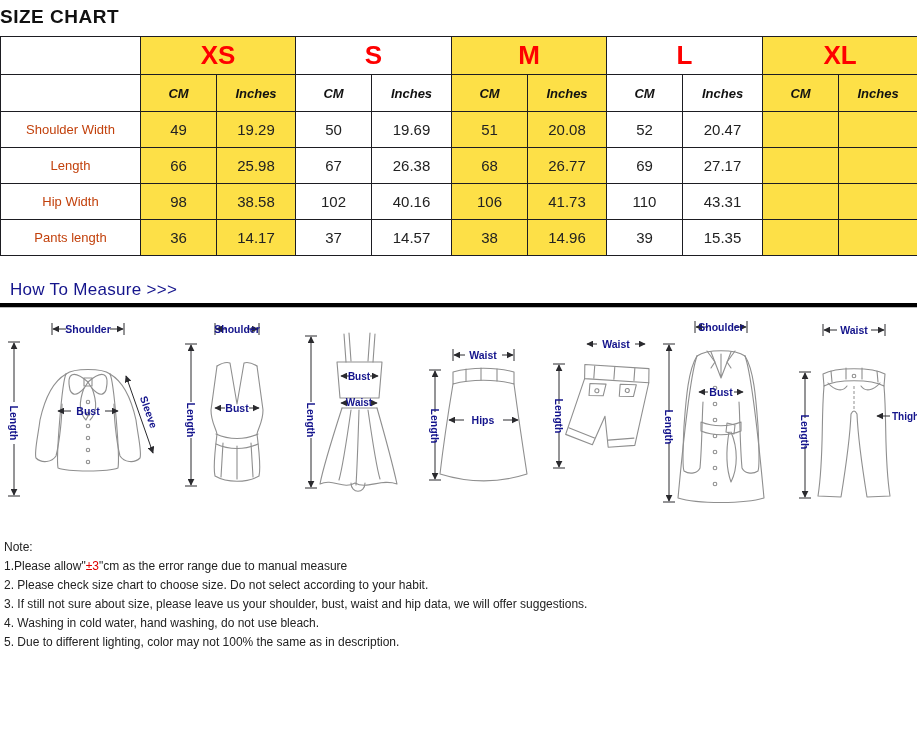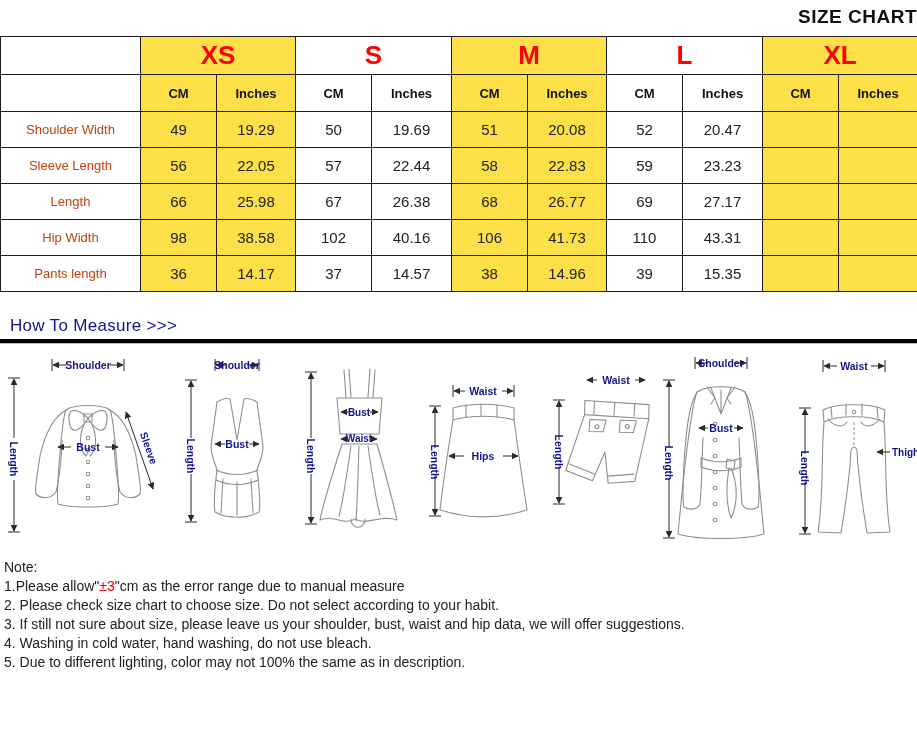--- a/index.html
+++ b/index.html
@@ -4,7 +4,7 @@
 <style>
   html,body{margin:0;padding:0;background:#ffffff;}
   body{width:917px;height:755px;overflow:hidden;font-family:"Liberation Sans",sans-serif;color:#1a1a1a;}
-  .page-title{padding-top:6px;height:30px;text-align:right;font-size:19px;font-weight:bold;letter-spacing:.5px;color:#111;}
+  .page-title{padding-top:6px;height:30px;text-align:left;font-size:19px;font-weight:bold;letter-spacing:.5px;color:#111;}
   table.size-table{border-collapse:collapse;table-layout:fixed;width:917px;}
   table.size-table td,table.size-table th{border:1px solid #1d1d22;text-align:center;padding:0;overflow:hidden;white-space:nowrap;}
   th.size-h{height:37px;font-size:26px;font-weight:bold;color:#fe0000;}

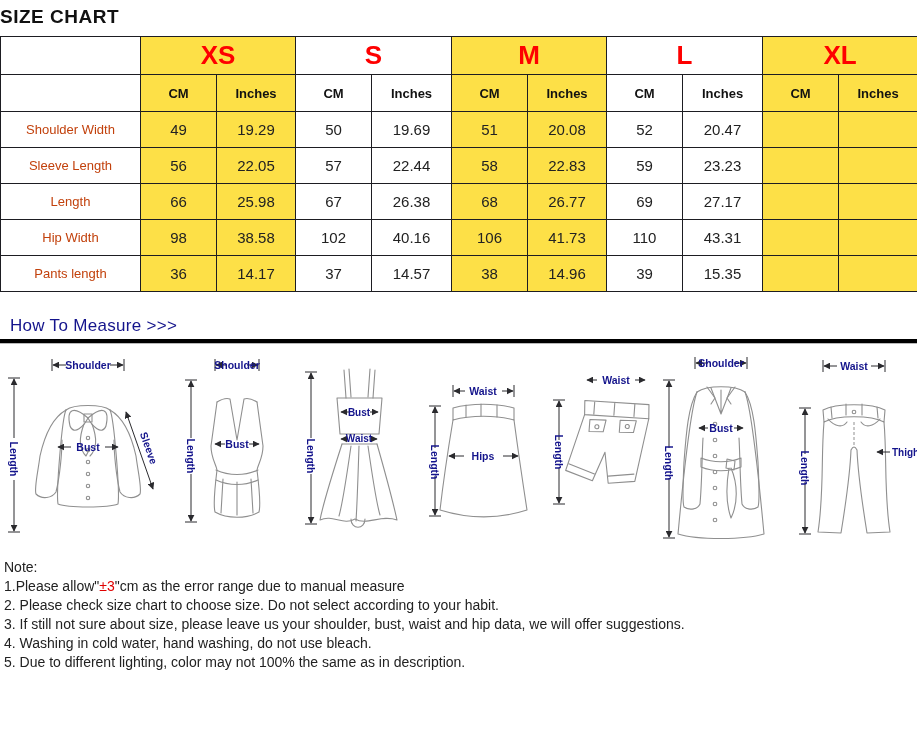--- a/index.html
+++ b/index.html
@@ -8,7 +8,7 @@
   table.size-table{border-collapse:collapse;table-layout:fixed;width:917px;}
   table.size-table td,table.size-table th{border:1px solid #1d1d22;text-align:center;padding:0;overflow:hidden;white-space:nowrap;}
   th.size-h{height:37px;font-size:26px;font-weight:bold;color:#fe0000;}
-  th.unit-h{height:36px;font-size:13px;font-weight:bold;color:#111;}
+  th.unit-h{height:36px;font-size:13px;font-weight:bold;color:#111;font-style:italic;}
   td.rlabel{height:35px;font-size:13px;font-weight:normal;color:#c2410c;}
   td.val{height:35px;font-size:15px;color:#222;}
   .sh{background:#fde047;}

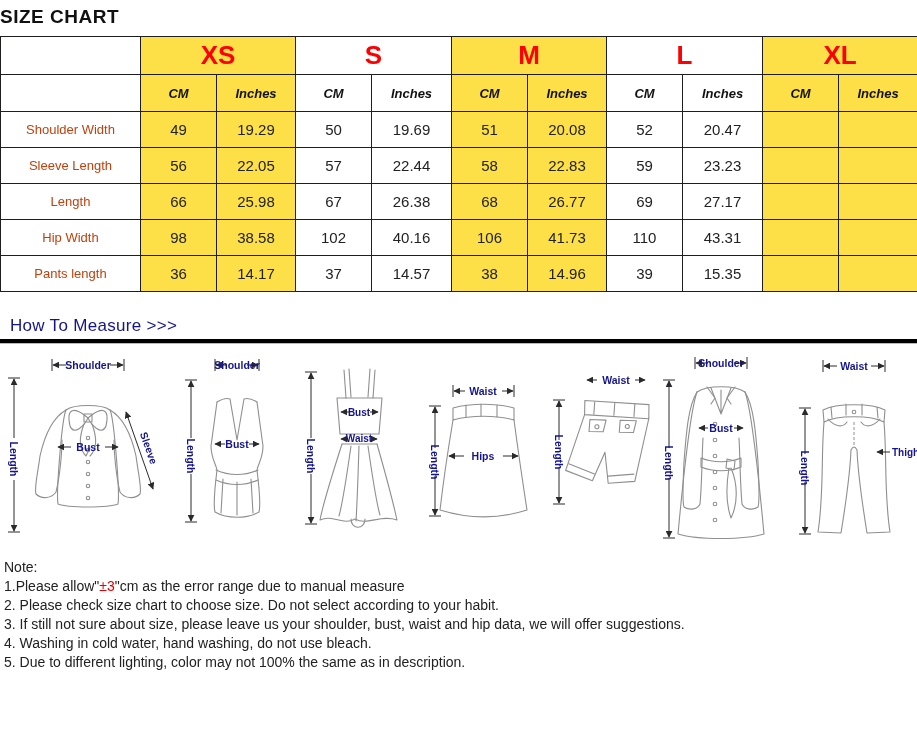--- a/index.html
+++ b/index.html
@@ -76,19 +76,6 @@
     <td class="val sh">20.08</td>
     <td class="val">52</td>
     <td class="val">20.47</td>
-    <td class="val sh"></td>
-    <td class="val sh"></td>
-  </tr>
-  <tr>
-    <td class="rlabel">Sleeve Length</td>
-    <td class="val sh">56</td>
-    <td class="val sh">22.05</td>
-    <td class="val">57</td>
-    <td class="val">22.44</td>
-    <td class="val sh">58</td>
-    <td class="val sh">22.83</td>
-    <td class="val">59</td>
-    <td class="val">23.23</td>
     <td class="val sh"></td>
     <td class="val sh"></td>
   </tr>

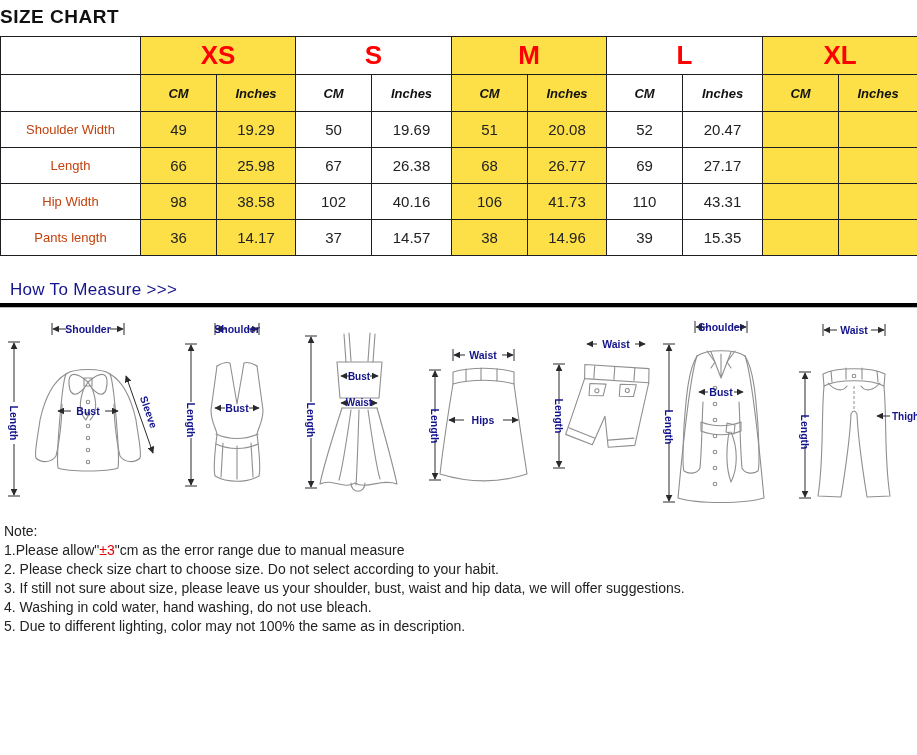--- a/index.html
+++ b/index.html
@@ -22,7 +22,7 @@
   .tick{stroke:#2a2a2e;stroke-width:1;}
   .mlab{fill:#14148c;font:bold 10.5px "Liberation Sans",sans-serif;}
   .mlab2{fill:#14148c;font:bold 10px "Liberation Sans",sans-serif;}
-  .notes{margin:8px 0 0 4px;font-size:14px;line-height:19px;color:#222;}
+  .notes{margin:24px 0 0 4px;font-size:12px;line-height:19px;color:#222;}
   .notes .red{color:#e00000;}
 </style>
 </head>

